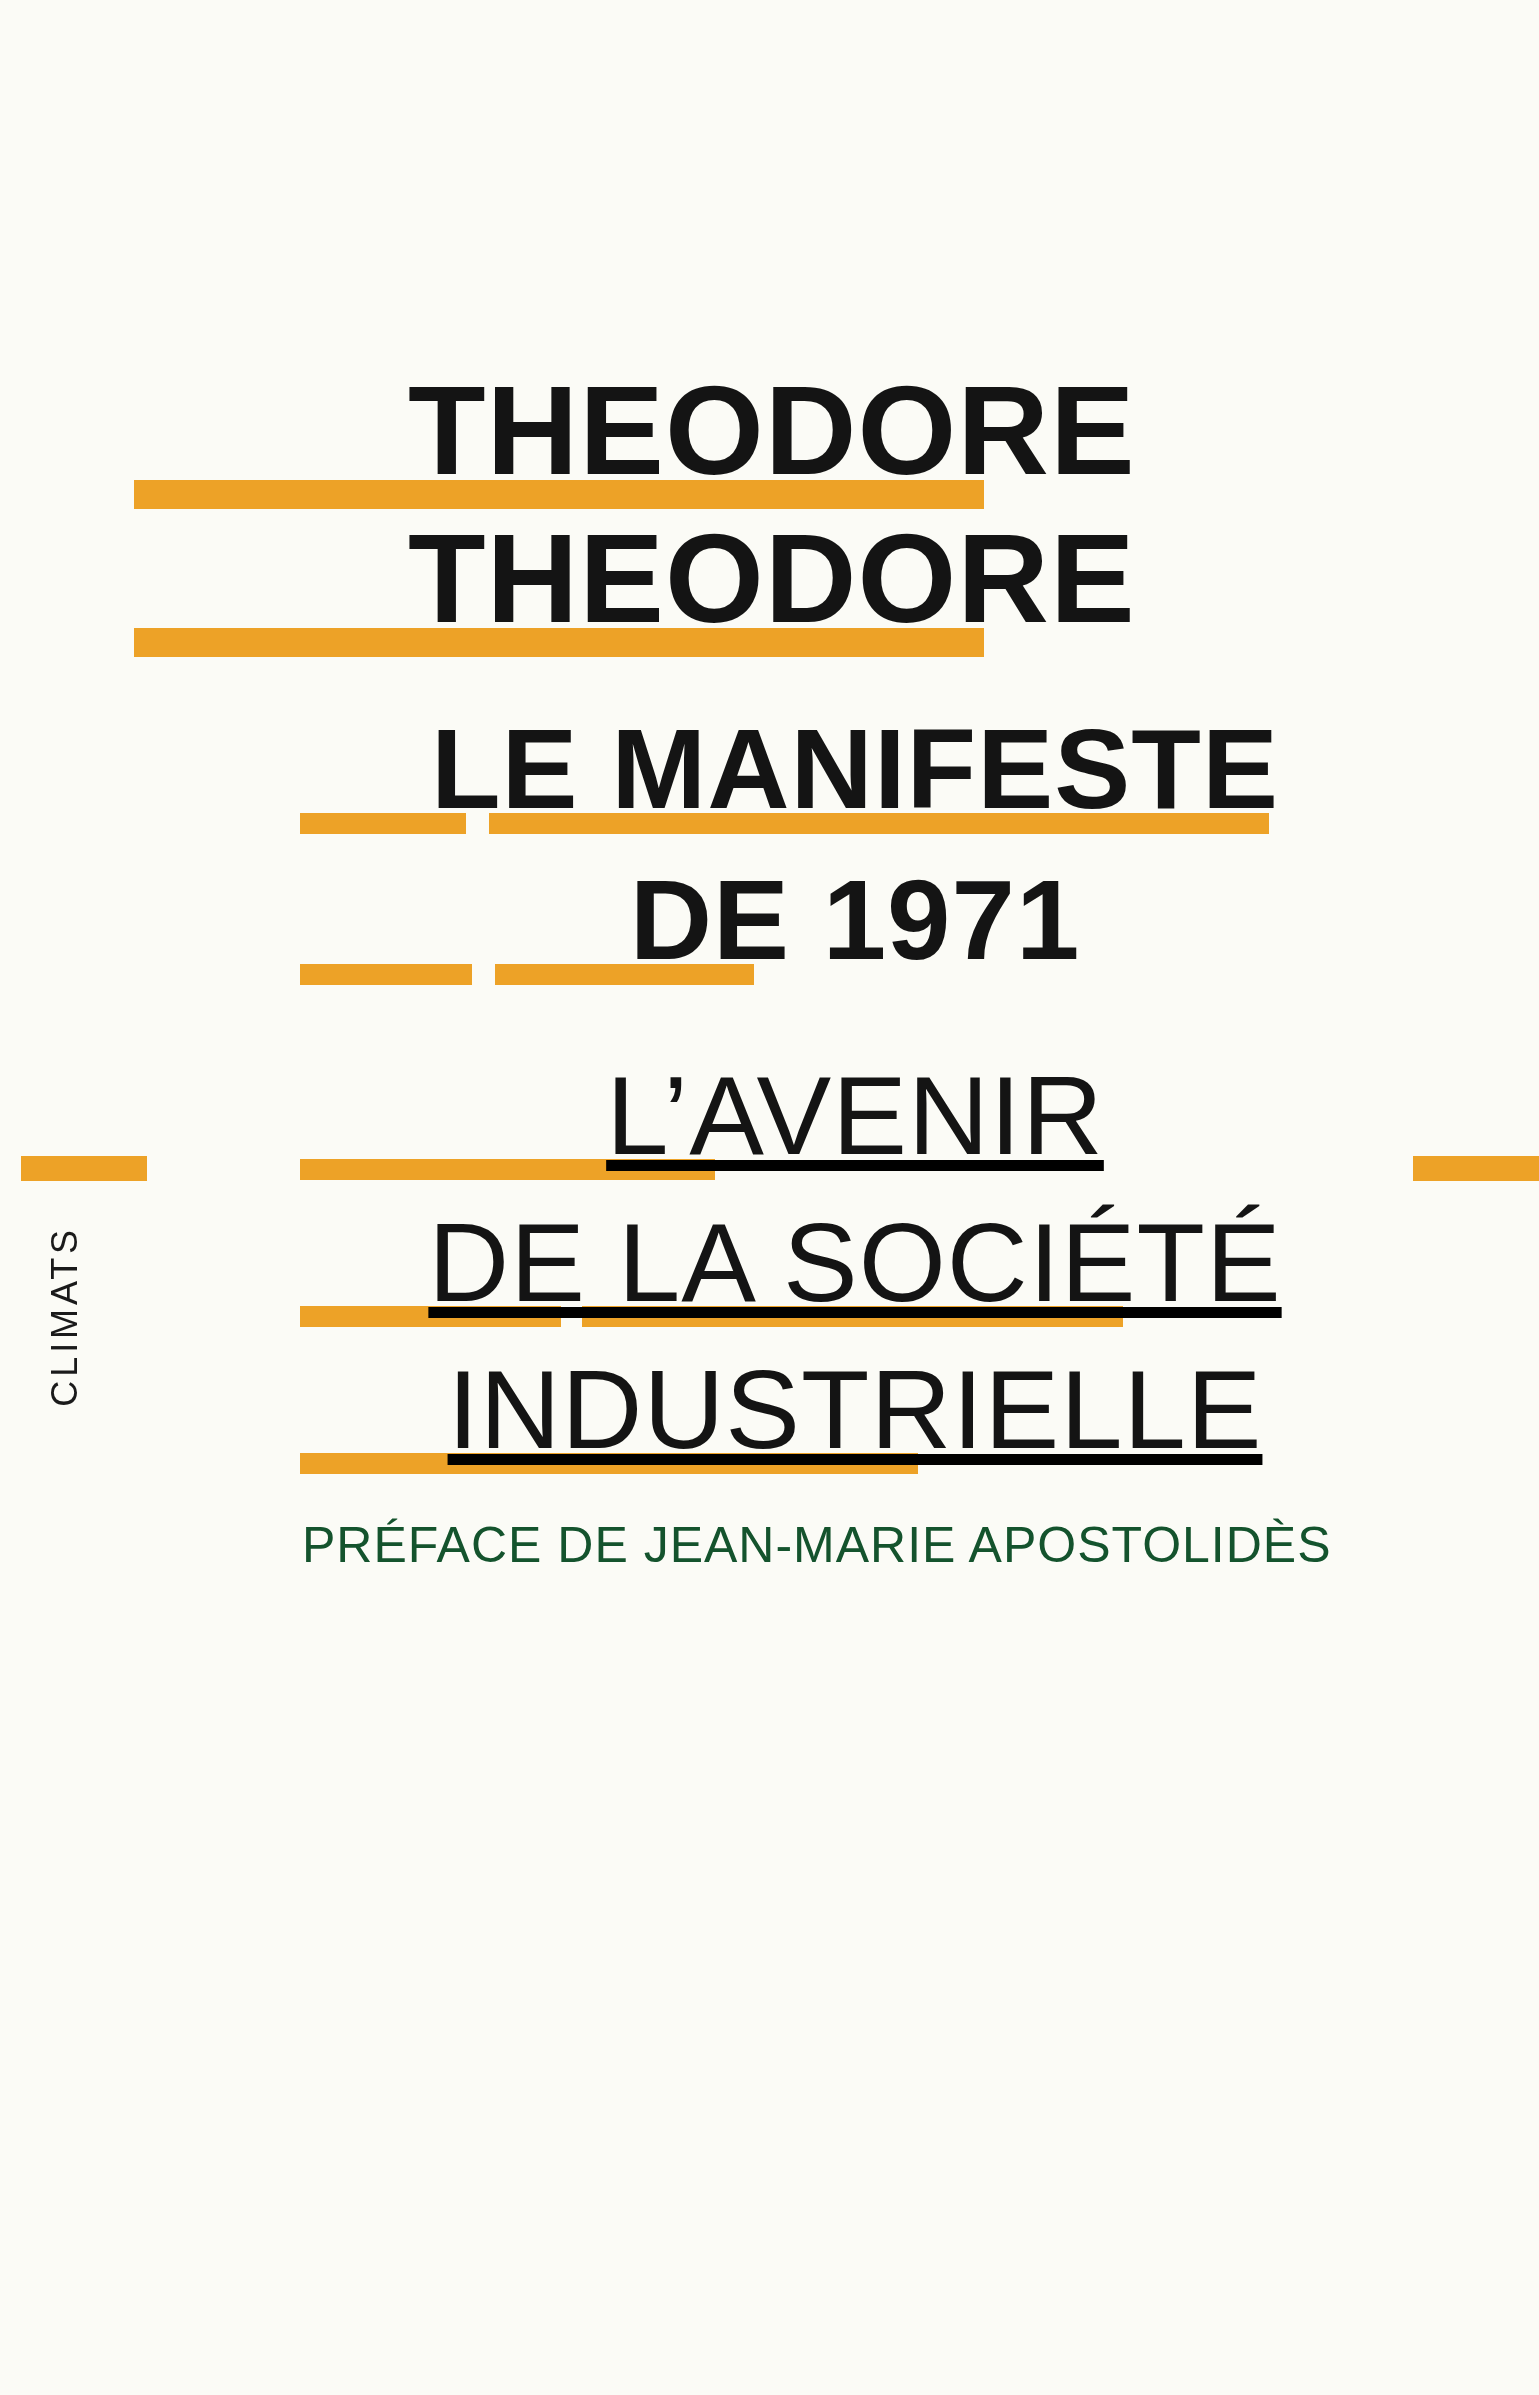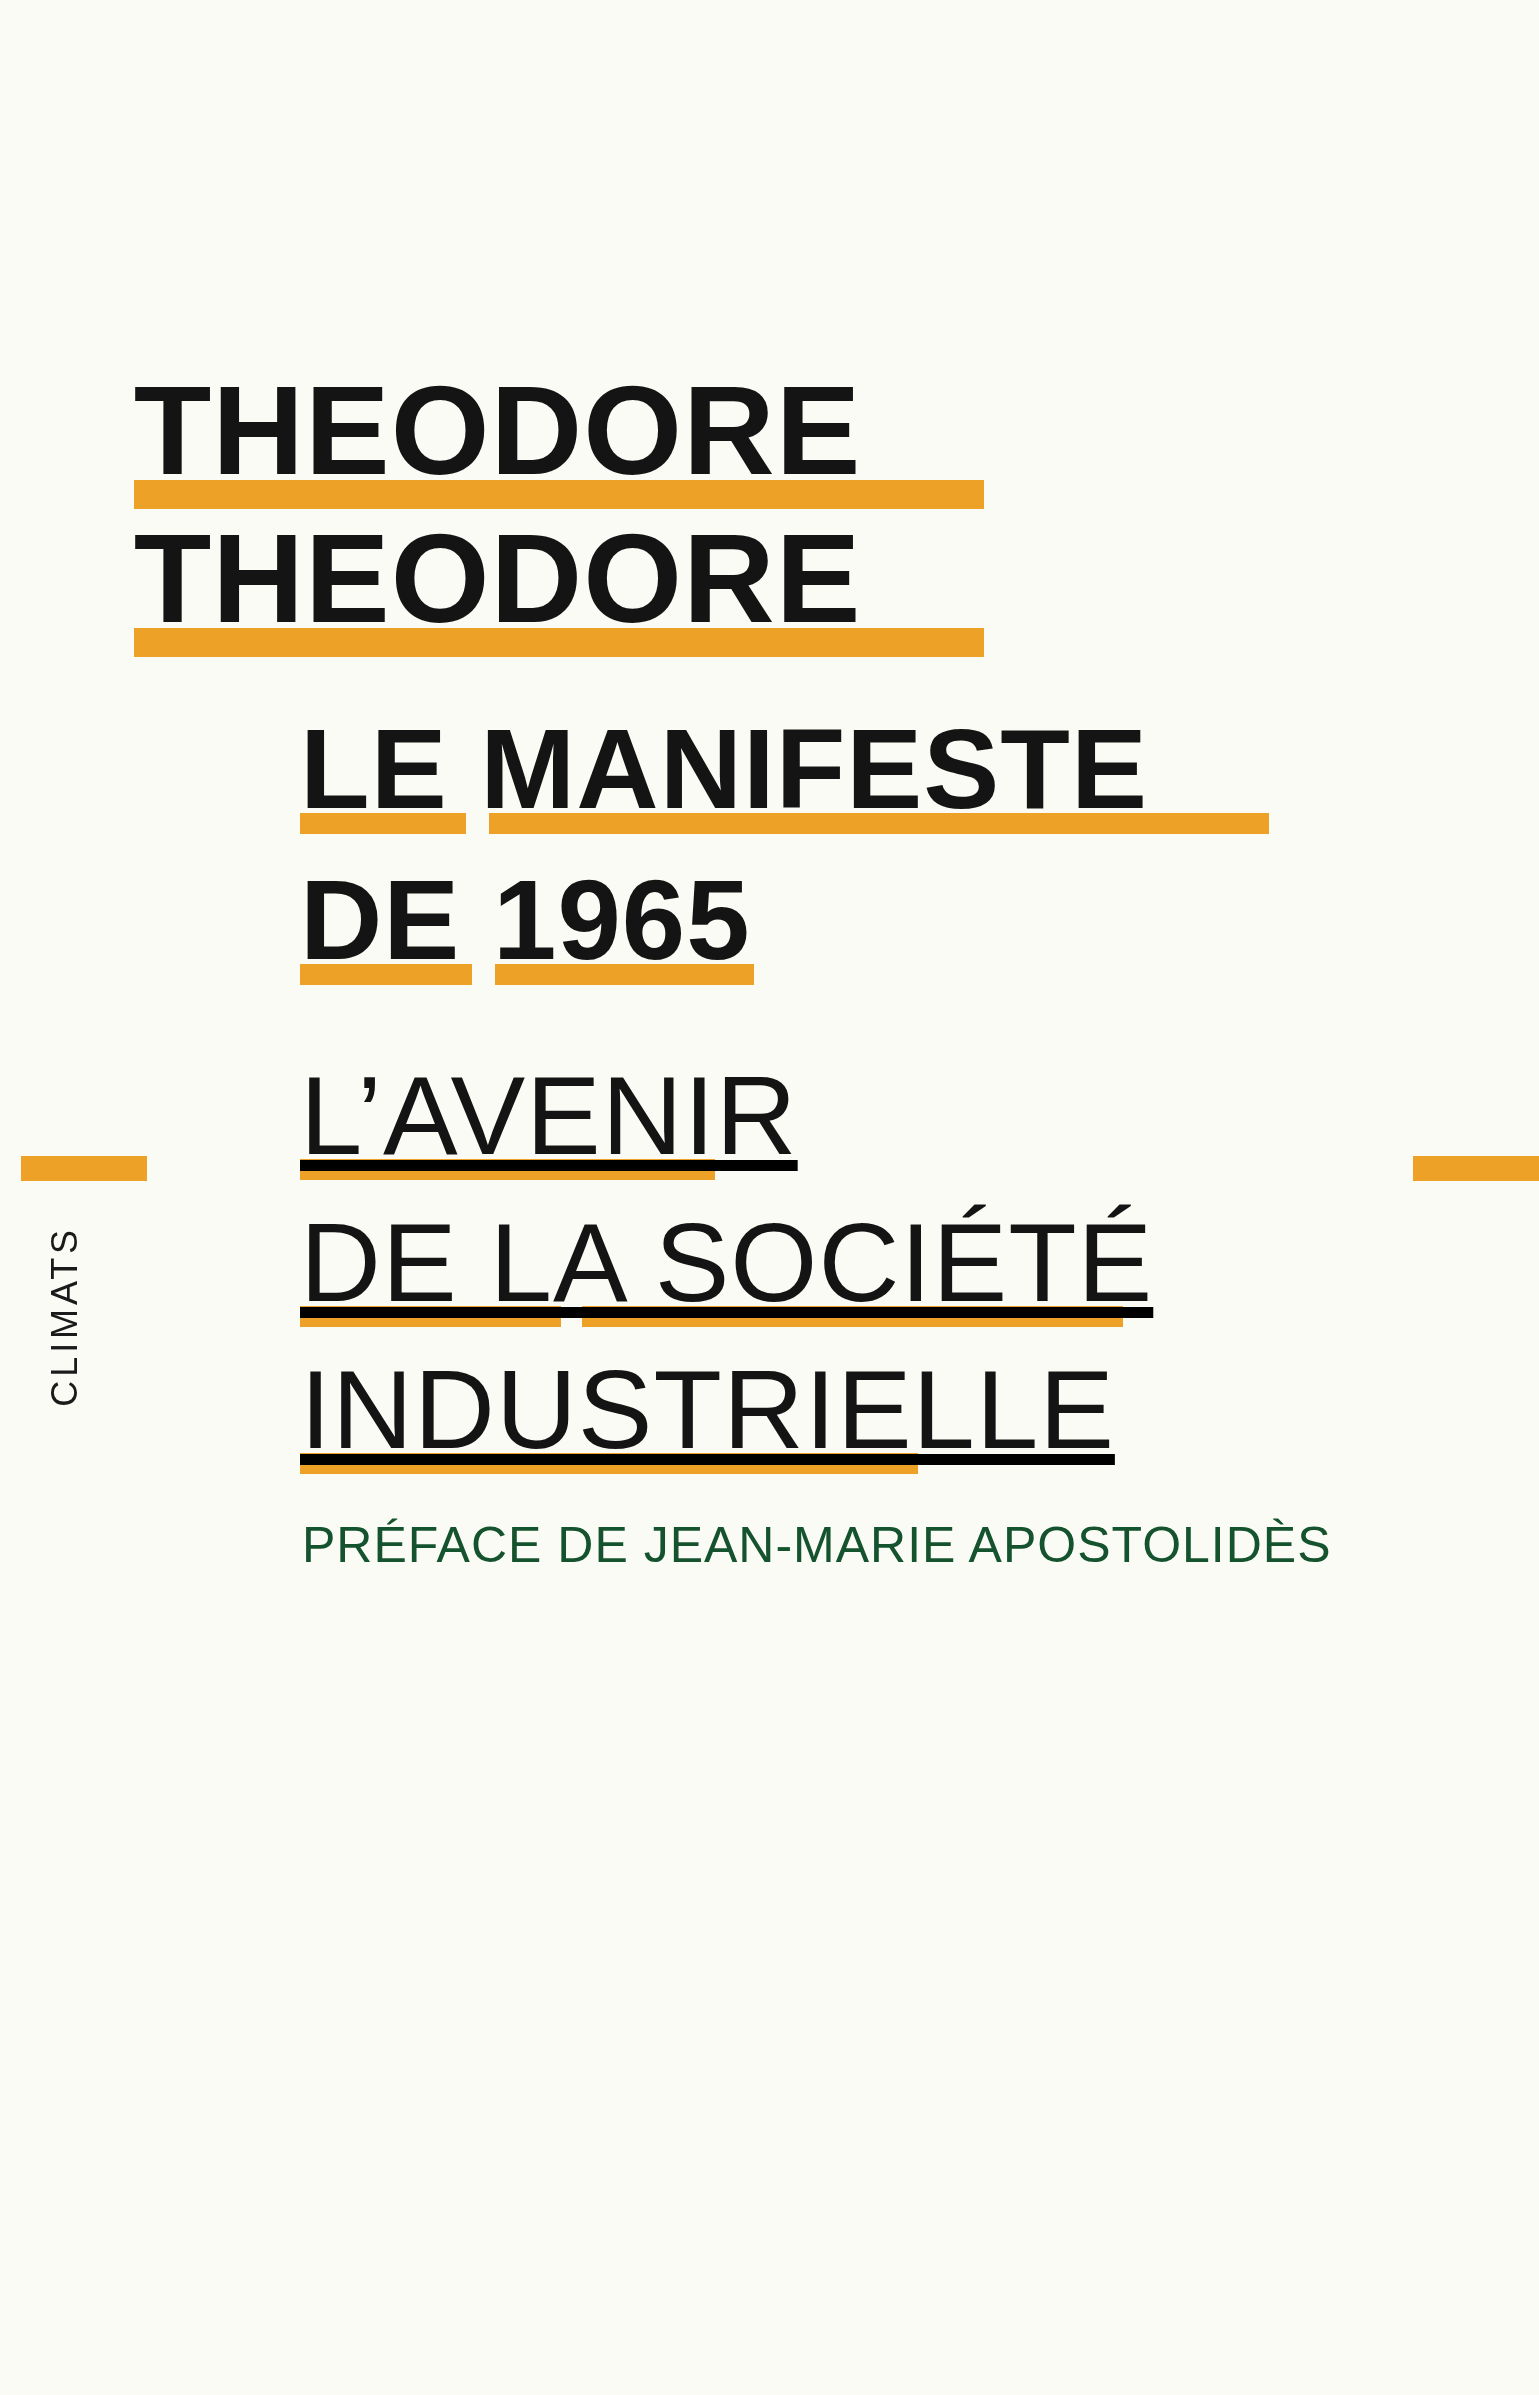--- a/index.html
+++ b/index.html
@@ -73,6 +73,7 @@
     display: block;
     white-space: nowrap;
     line-height: 1;
+    text-align: center;
   }
   .line .txt {
     position: relative;

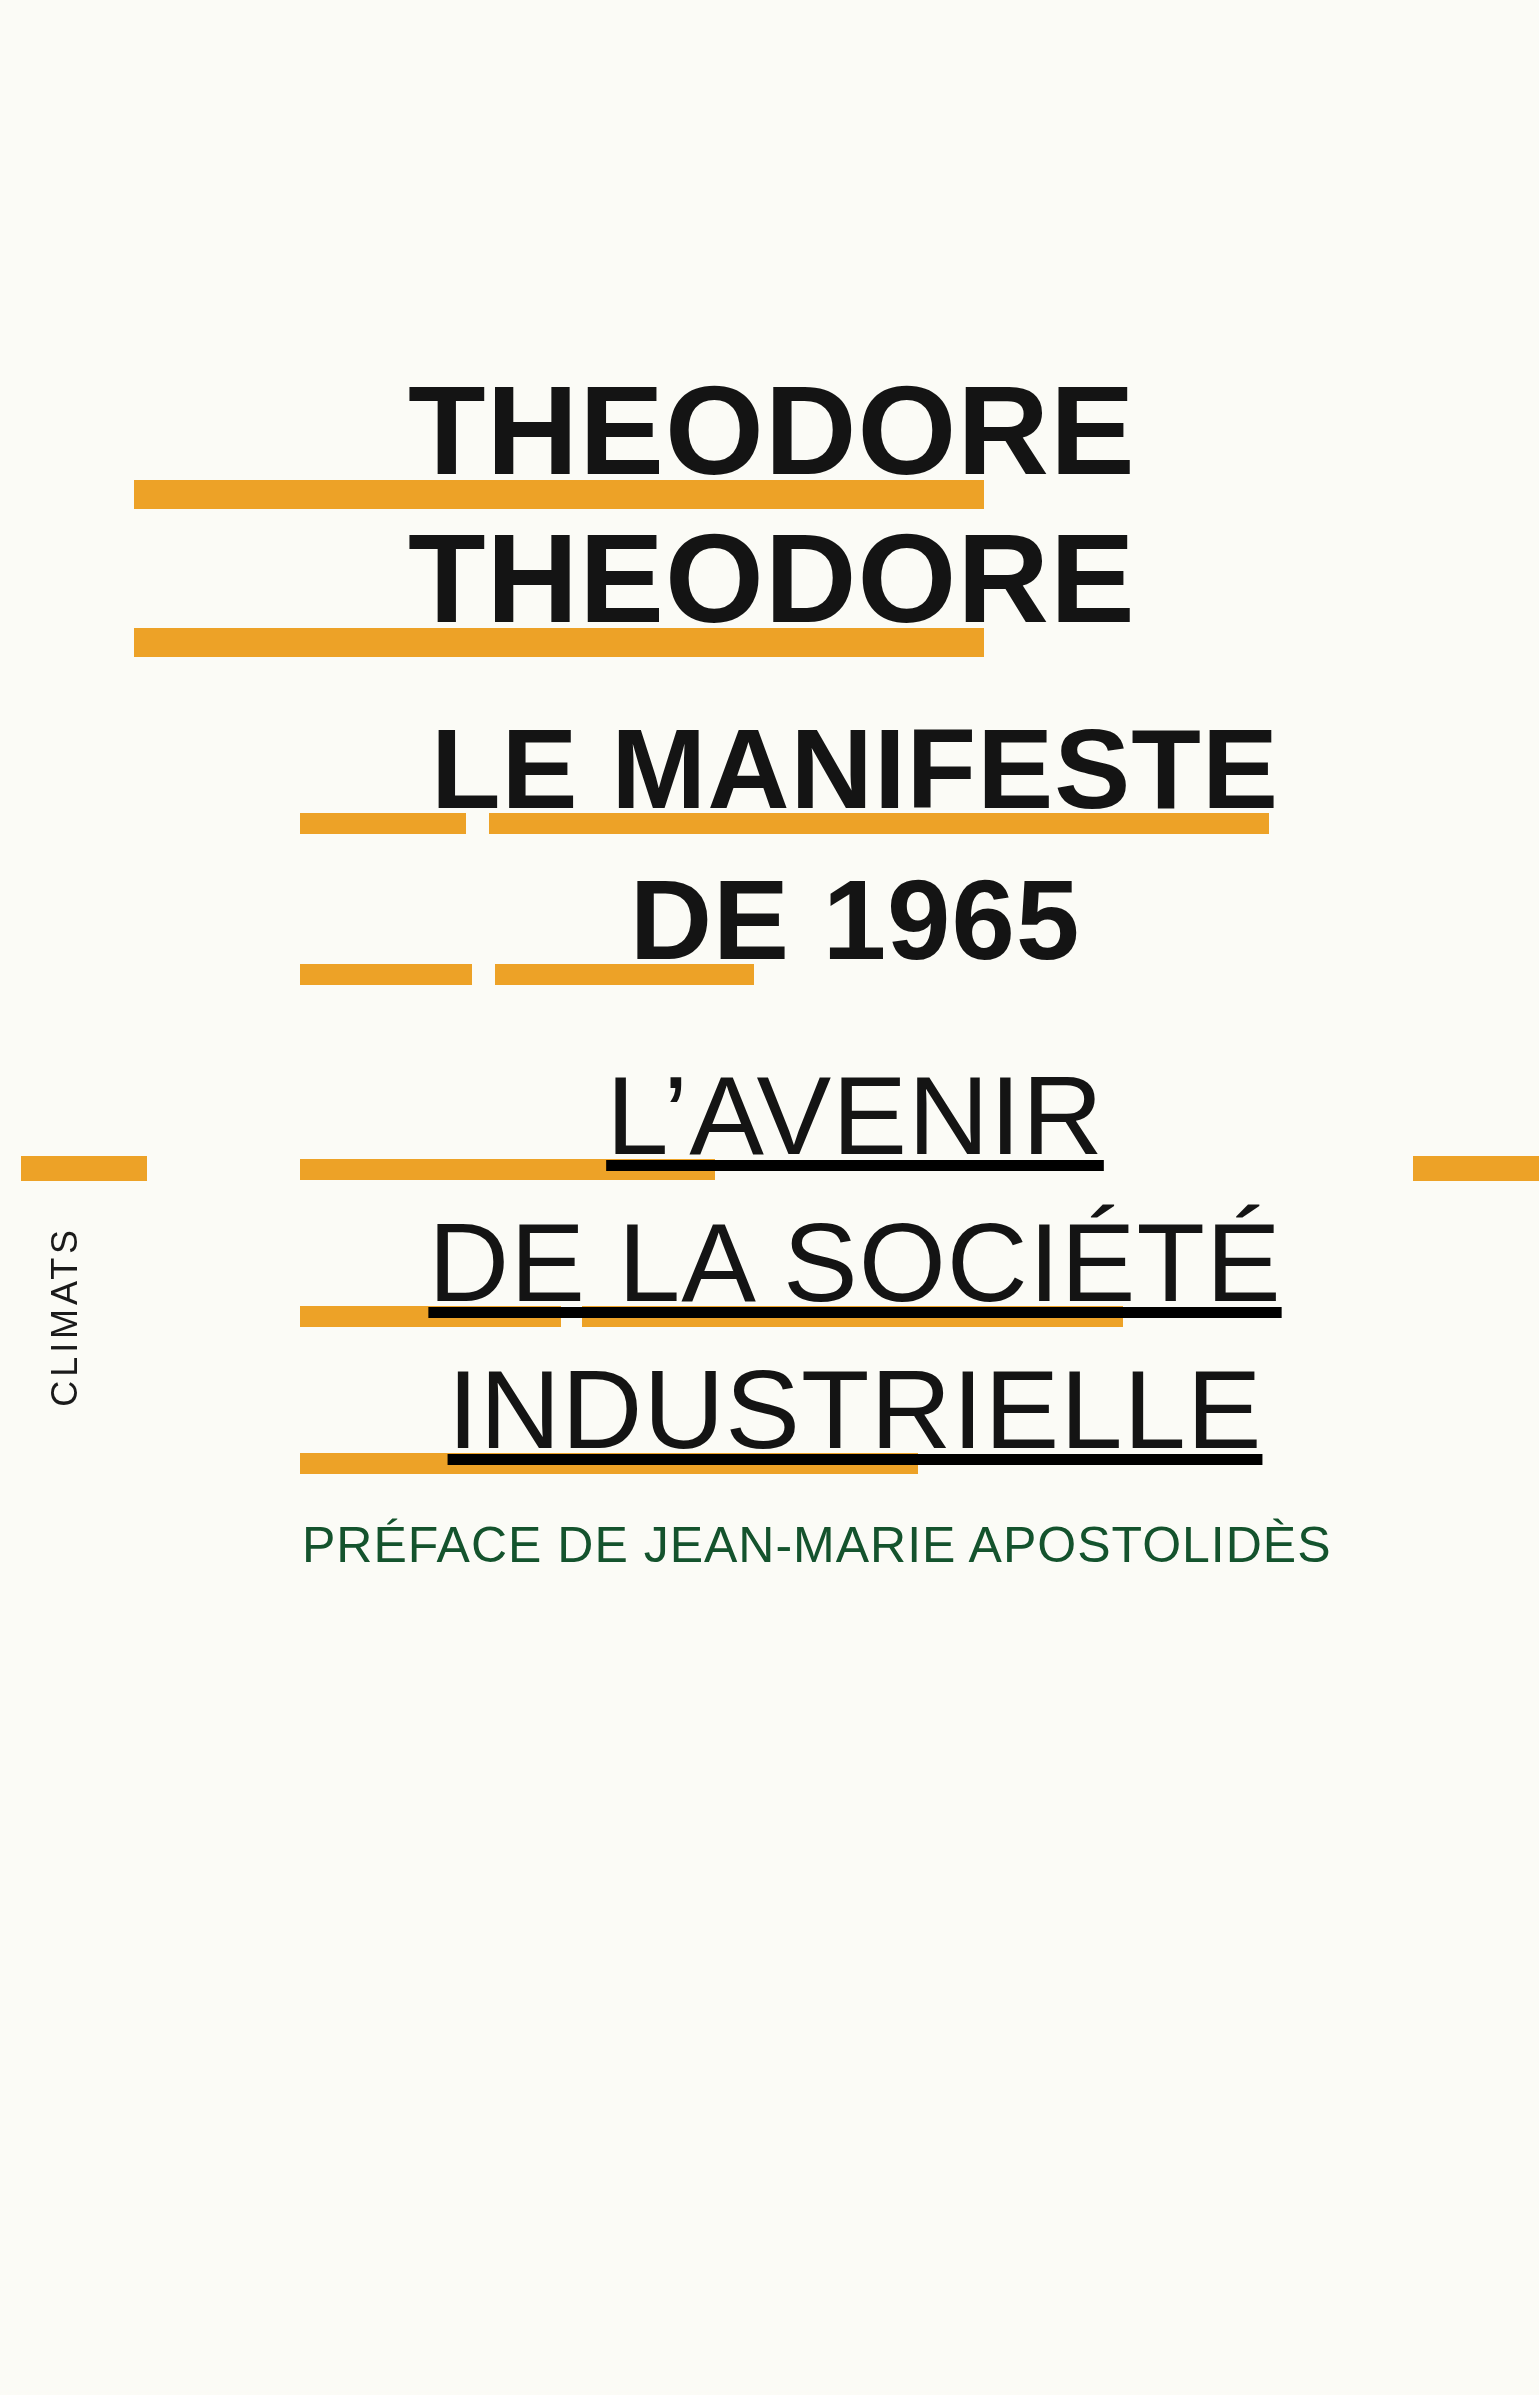--- a/index.html
+++ b/index.html
@@ -176,7 +176,7 @@
     <div class="line title title2">
       <span class="bar bar-a"></span>
       <span class="bar bar-b"></span>
-      <span class="txt">DE 1965</span>
+      <span class="txt">DE 1971</span>
     </div>
 
     <div class="line sub sub1">

